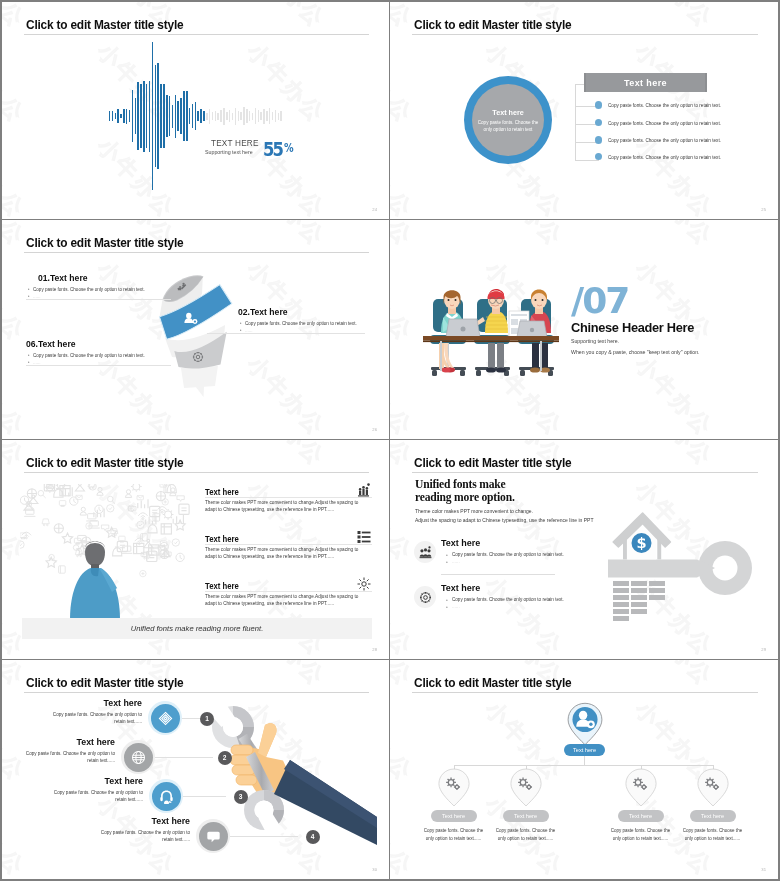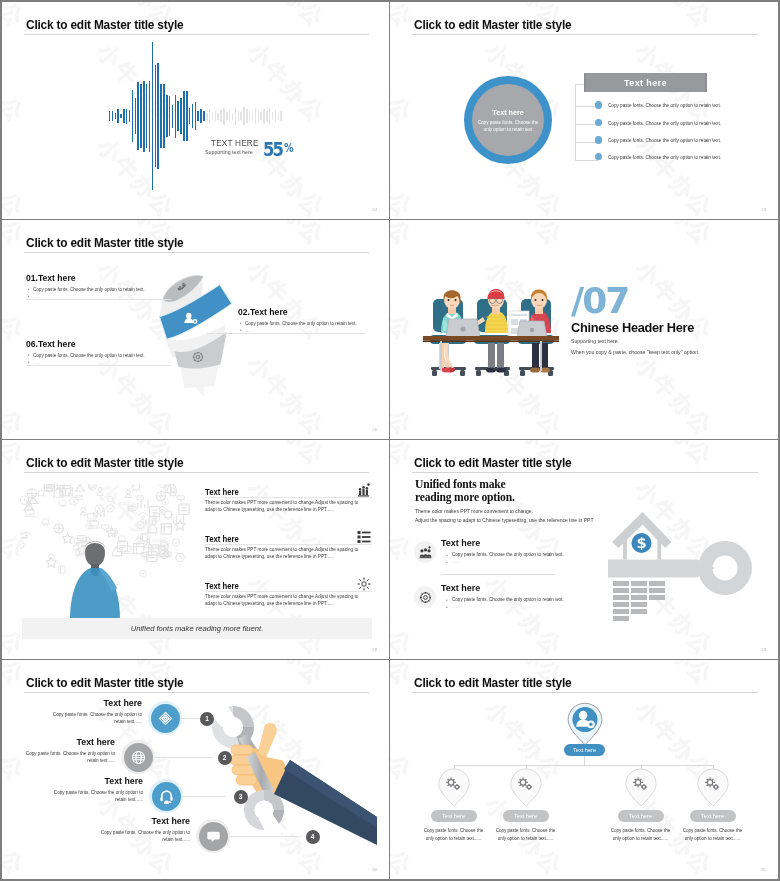--- a/index.html
+++ b/index.html
@@ -262,7 +262,7 @@
       </g>
     </svg>
 
-    <div class="s3-h" style="left:24px;top:52.5px">01.Text here</div>
+    <div class="s3-h" style="left:36px;top:52.5px">01.Text here</div>
     <div class="s3-b" style="left:30.8px;top:66.2px">Copy paste fonts. Choose the only option to retain text.</div>
     <div class="s3-b" style="left:30.8px;top:73.3px;color:#cfcfcf">......</div>
     <div class="s3-rule" style="left:24px;top:79.3px;width:145px"></div>

